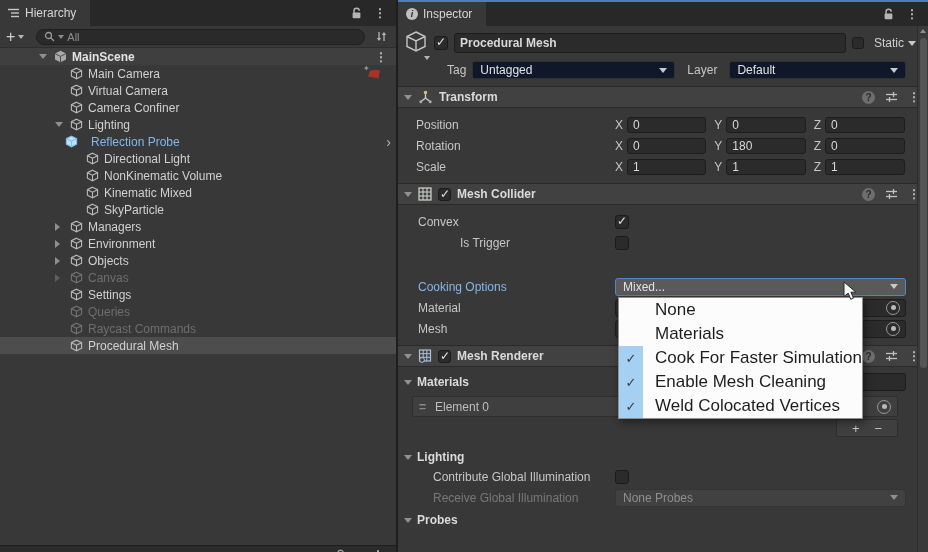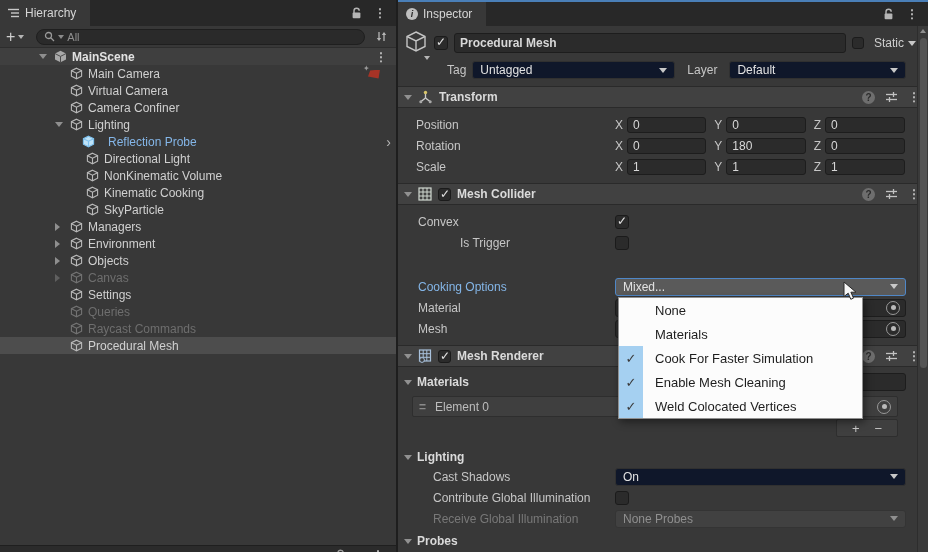--- a/index.html
+++ b/index.html
@@ -261,7 +261,7 @@
           <span class="hlabel">Lighting</span>
 
         </div>
-        <div class="hrow blue" style="padding-left: 59px; gap: 8px;">
+        <div class="hrow blue" style="padding-left: 42px; gap: 8px;">
           <span class="arrow none"></span>
           <span class="hicon cube-blue">
             <svg class="svg-cube" width="13" height="13" viewBox="0 0 13 13">

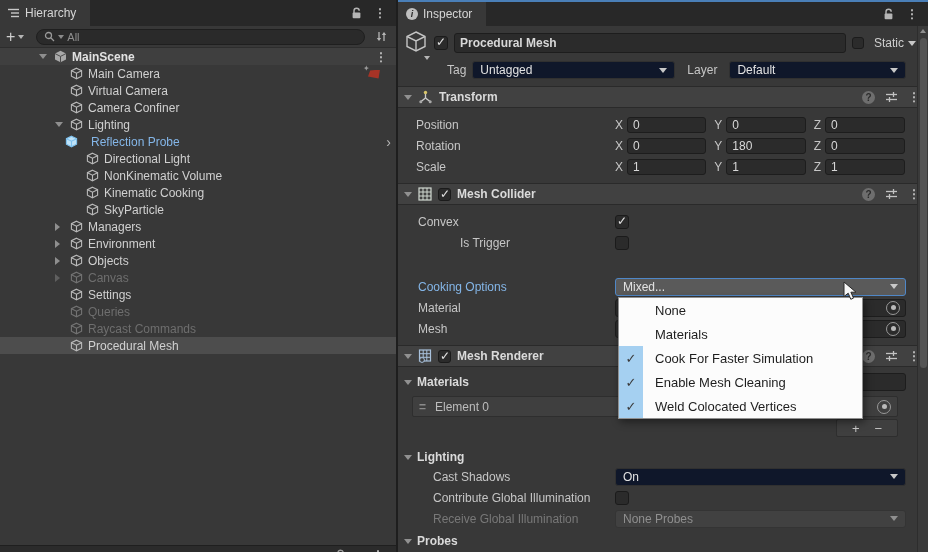--- a/index.html
+++ b/index.html
@@ -306,7 +306,7 @@
             </svg>
 
           </span>
-          <span class="hlabel">Kinematic Cooking</span>
+          <span class="hlabel">Kinematic Mixed</span>
 
         </div>
         <div class="hrow" style="padding-left: 71px;">

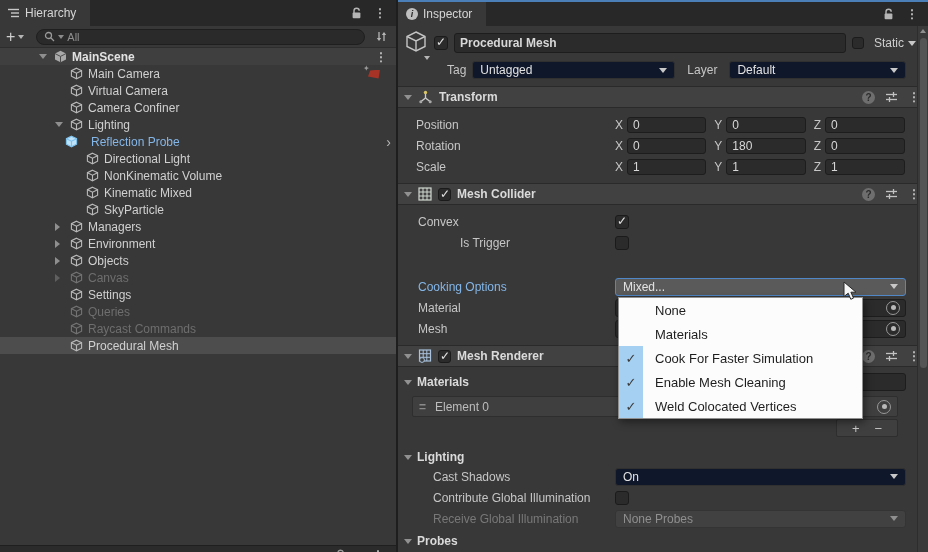--- a/index.html
+++ b/index.html
@@ -139,7 +139,7 @@
     color:#3a3a3a; font-size:13px; }
   .gut.on { background:#a5d0f1; }
   .gut.on::before { content:"✓"; }
-  .plbl { margin-left:12px; color:#1e1e1e; font-size:13px; }
+  .plbl { margin-left:12px; color:#1e1e1e; font-size:17px; }
   
   .cursor { position:absolute; left:445px; top:281px; z-index:60; }
   

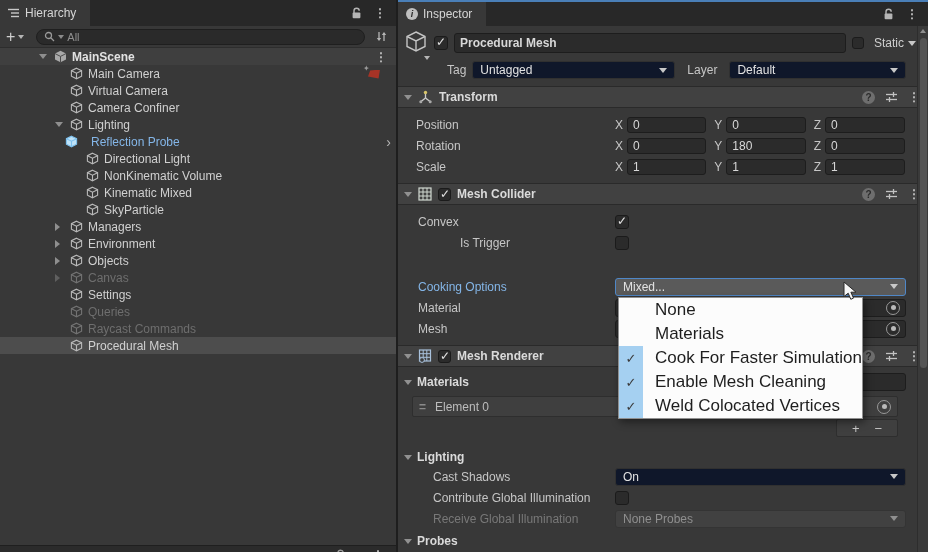--- a/index.html
+++ b/index.html
@@ -692,15 +692,6 @@
     </div>
     <div>
       <div class="prow" style="padding-left:35px">
-        <span class="plabel" style="width:182px">Cast Shadows</span>
-        <span class="pvalue">
-          <span class="dropdown">
-            <span>On</span>
-            <span class="caret"></span>
-          </span>
-        </span>
-      </div>
-      <div class="prow" style="padding-left:35px">
         <span class="plabel" style="width:182px">Contribute Global Illumination</span>
         <span class="checkbox"></span>
       </div>

